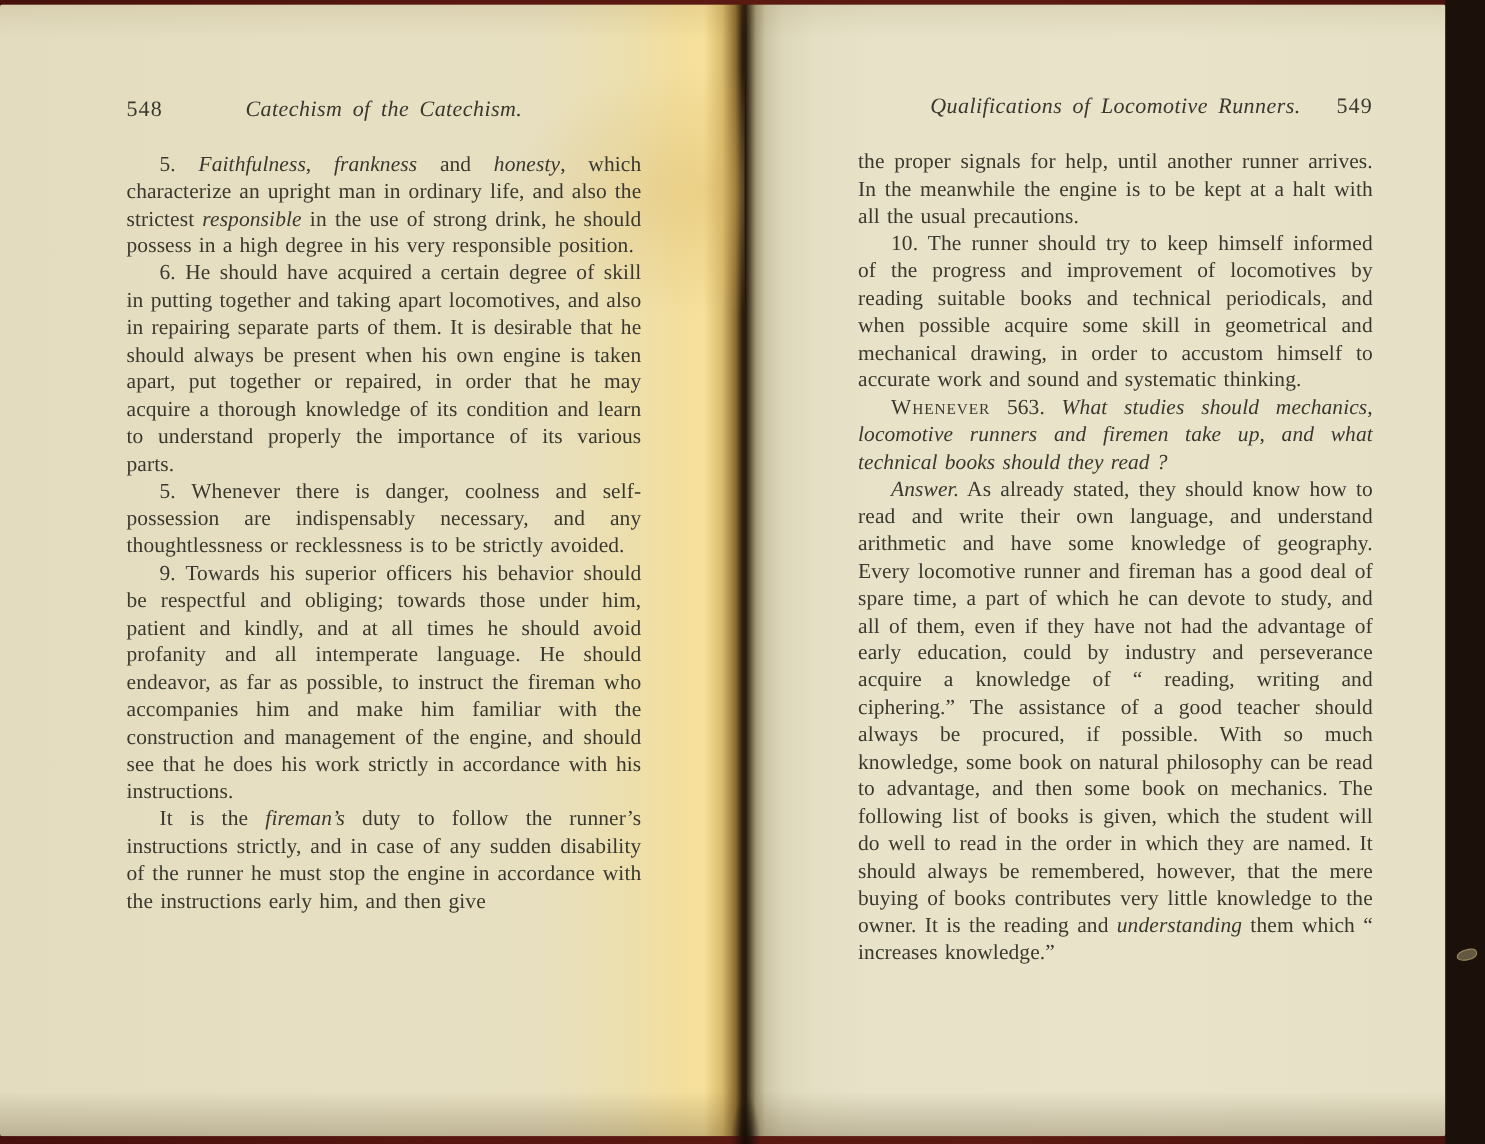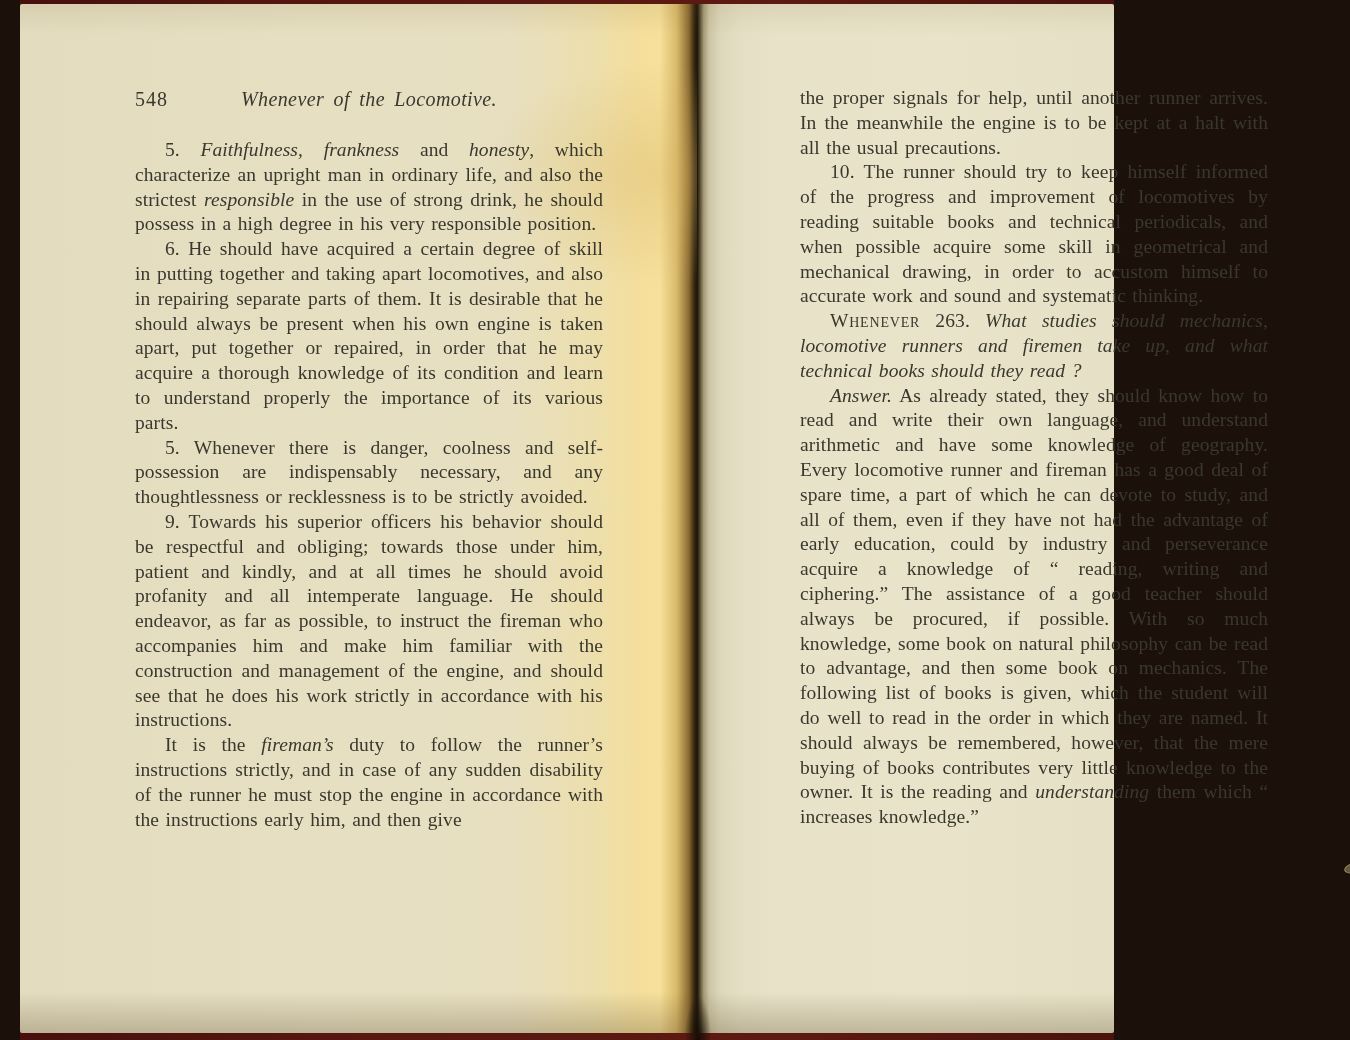--- a/index.html
+++ b/index.html
@@ -13,10 +13,9 @@
   }
   .spread {
     position: relative;
-    width: 1094px;
+    width: 1314px;
     height: 1040px;
     background: linear-gradient(90deg, #47100c 0%, #571710 30%, #5c1a12 70%, #4a120d 100%);
-    margin-left: 20px;
   }
   
   .page {

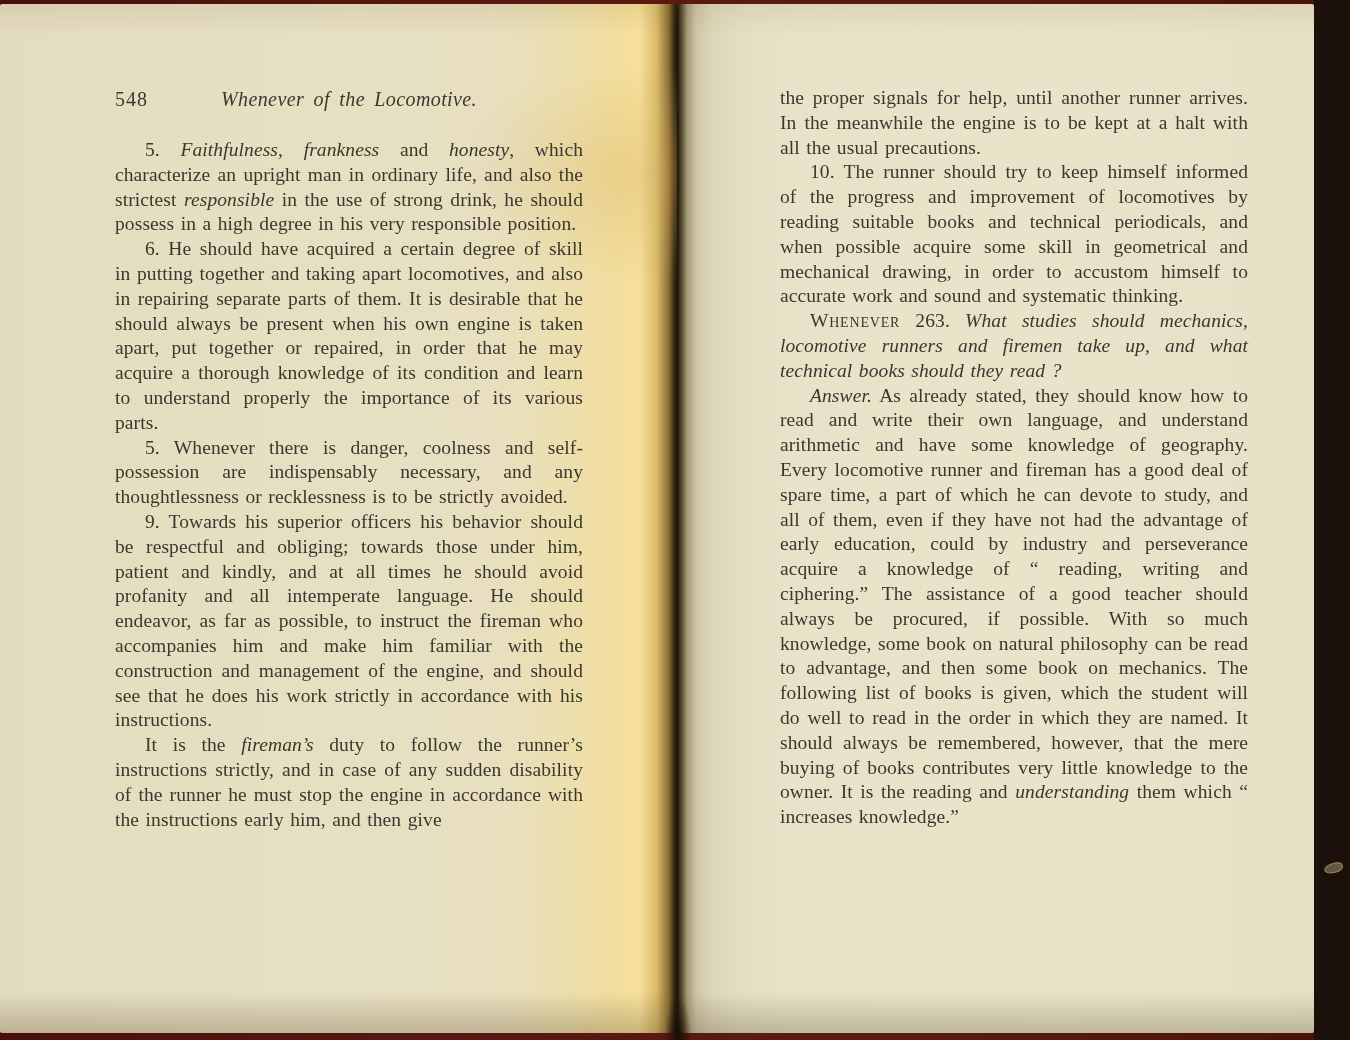--- a/index.html
+++ b/index.html
@@ -121,7 +121,7 @@
   <div class="text-col text-col-left">
     <div class="running-head">
       <span class="pagenum left-num">548</span>
-      <span class="title">Whenever of the Locomotive.</span>
+      <span class="title">Catechism of the Catechism.</span>
     </div>
     <div class="body-text">
         <p class="indent"><span>5. </span><span class="i">Faithfulness, frankness</span><span> and </span><span class="i">honesty</span><span>, which characterize an upright man in ordinary life, and also the strictest </span><span class="i">responsible</span><span> in the use of strong drink, he should possess in a high degree in his very responsible position.</span></p>

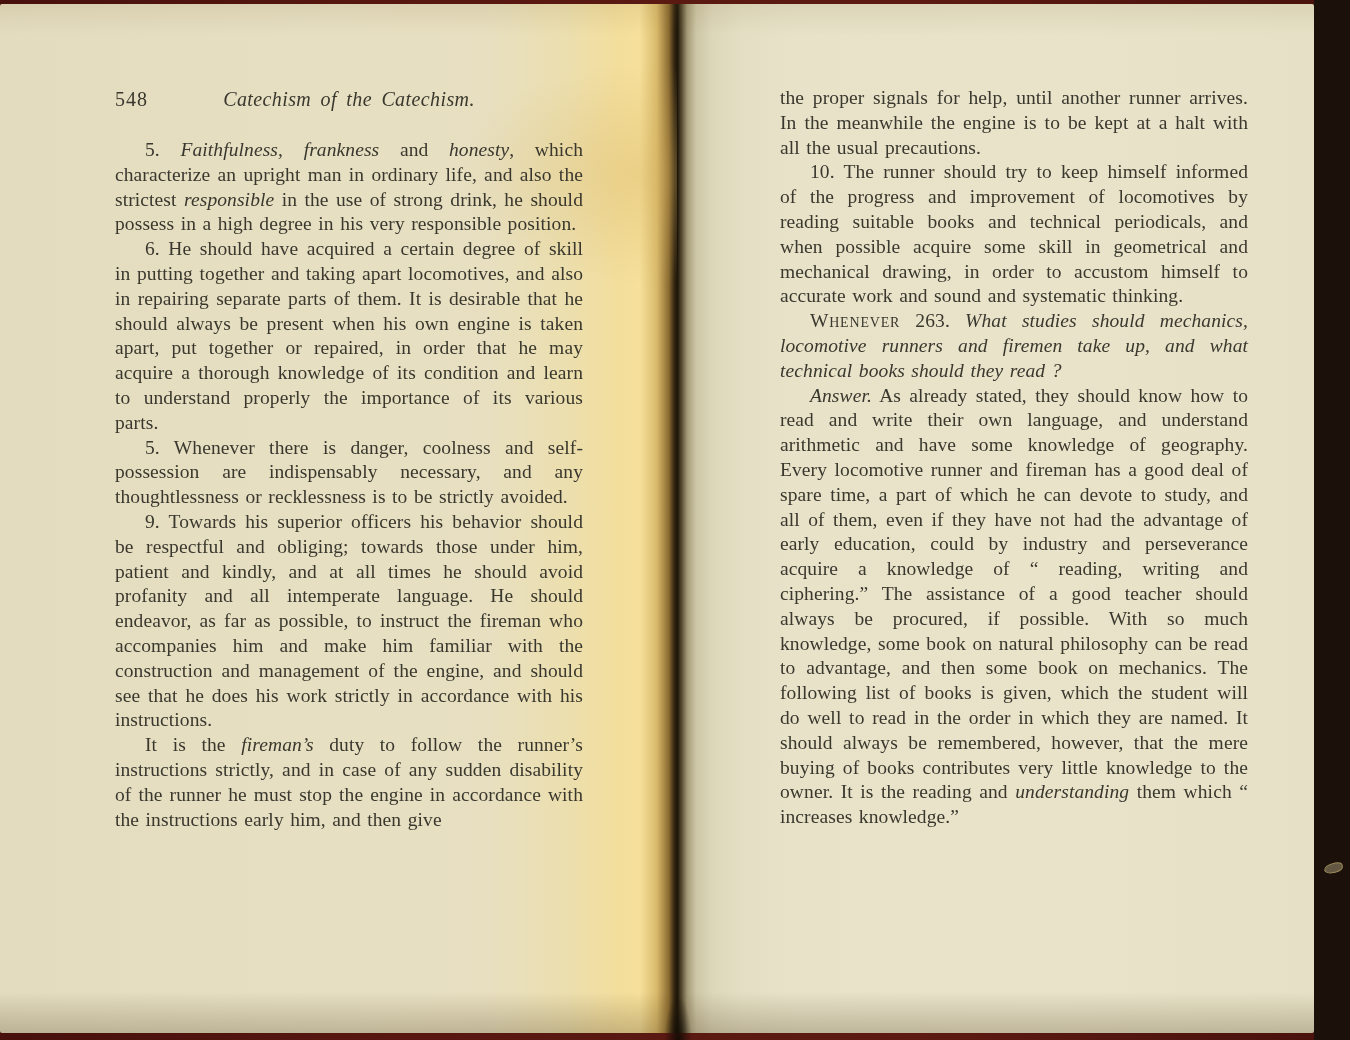--- a/index.html
+++ b/index.html
@@ -133,6 +133,10 @@
   </div>
 
   <div class="text-col text-col-right">
+    <div class="running-head">
+      <span class="title">Qualifications of Locomotive Runners.</span>
+      <span class="pagenum right-num">549</span>
+    </div>
     <div class="body-text">
         <p><span>the proper signals for help, until another runner arrives.  In the meanwhile the engine is to be kept at a halt with all the usual precautions.</span></p>
         <p class="indent"><span>10. The runner should try to keep himself informed of the progress and improvement of locomotives by reading suitable books and technical periodicals, and when possible acquire some skill in geometrical and mechanical drawing, in order to accustom himself to accurate work and sound and systematic thinking.</span></p>

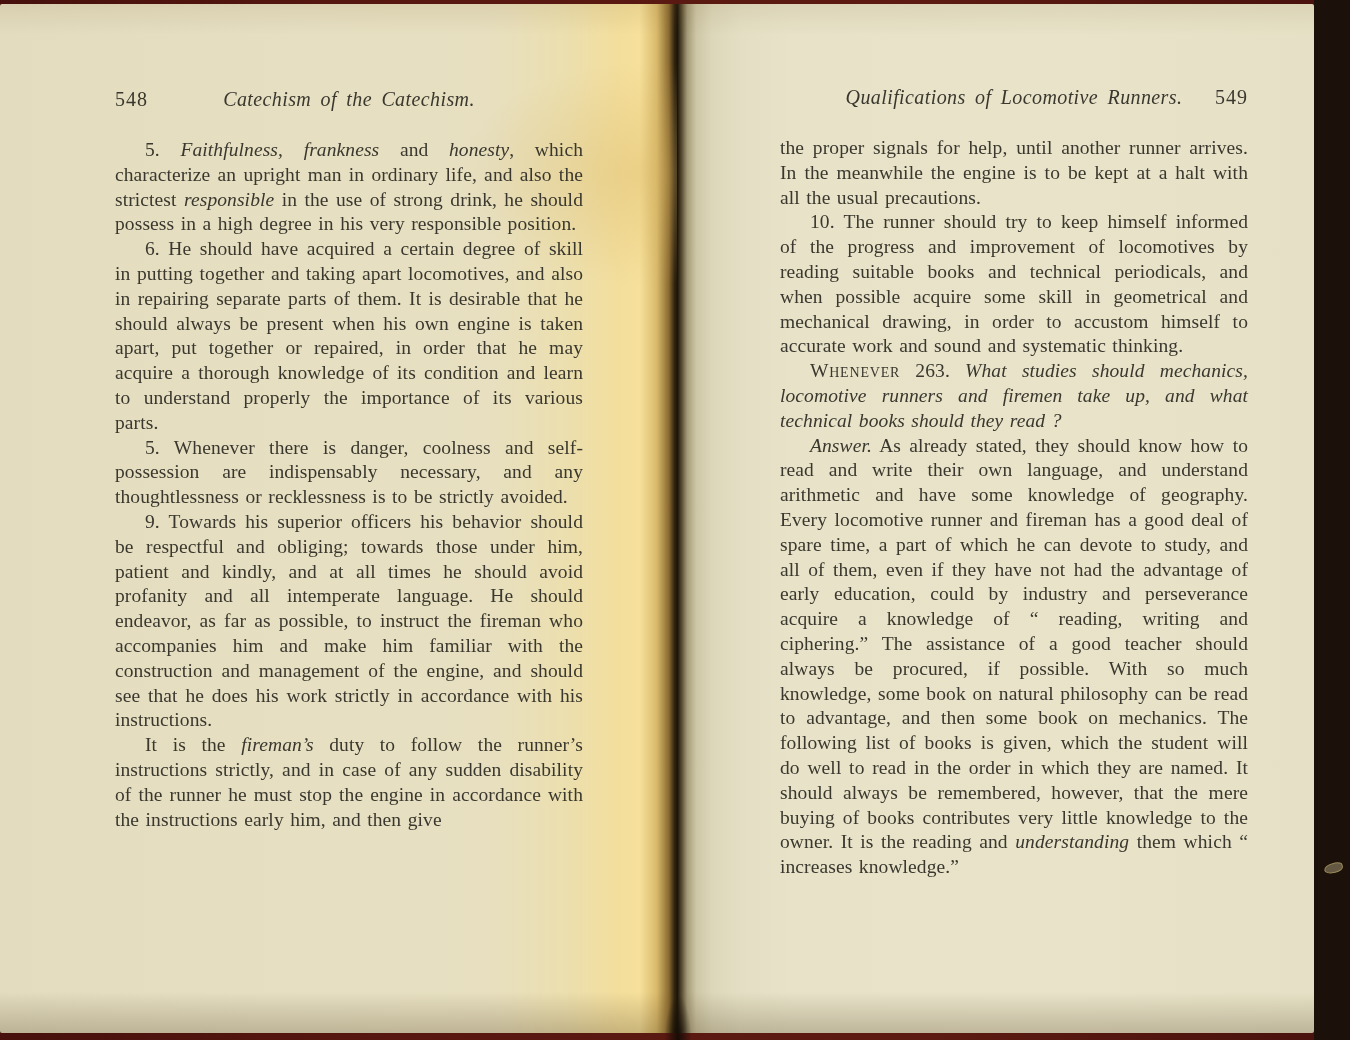--- a/index.html
+++ b/index.html
@@ -140,7 +140,7 @@
     <div class="body-text">
         <p><span>the proper signals for help, until another runner arrives.  In the meanwhile the engine is to be kept at a halt with all the usual precautions.</span></p>
         <p class="indent"><span>10. The runner should try to keep himself informed of the progress and improvement of locomotives by reading suitable books and technical periodicals, and when possible acquire some skill in geometrical and mechanical drawing, in order to accustom himself to accurate work and sound and systematic thinking.</span></p>
-        <p class="indent"><span class="sc">Whenever</span><span> 263. </span><span class="i">What studies should mechanics, locomotive runners and firemen take up, and what technical books should they read ?</span></p>
+        <p class="indent"><span class="sc">Whenever</span><span> 563. </span><span class="i">What studies should mechanics, locomotive runners and firemen take up, and what technical books should they read ?</span></p>
         <p class="indent"><span class="i">Answer.</span><span> As already stated, they should know how to read and write their own language, and understand arithmetic and have some knowledge of geography. Every locomotive runner and fireman has a good deal of spare time, a part of which he can devote to study, and all of them, even if they have not had the advantage of early education, could by industry and perseverance acquire a knowledge of “ reading, writing and ciphering.”  The assistance of a good teacher should always be procured, if possible.  With so much knowledge, some book on natural philosophy can be read to advantage, and then some book on mechanics.  The following list of books is given, which the student will do well to read in the order in which they are named.  It should always be remembered, however, that the mere buying of books contributes very little knowledge to the owner.  It is the reading and </span><span class="i">understanding</span><span> them which “ increases knowledge.”</span></p>
       </div>
   </div>

